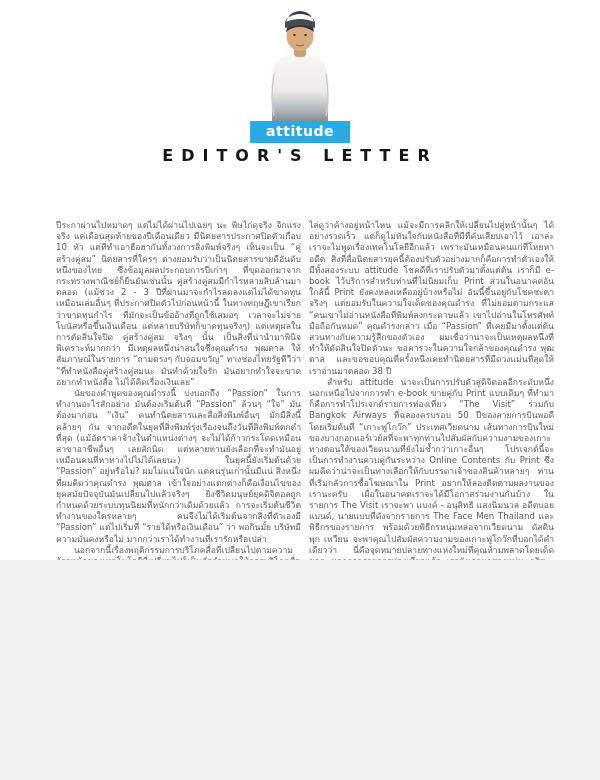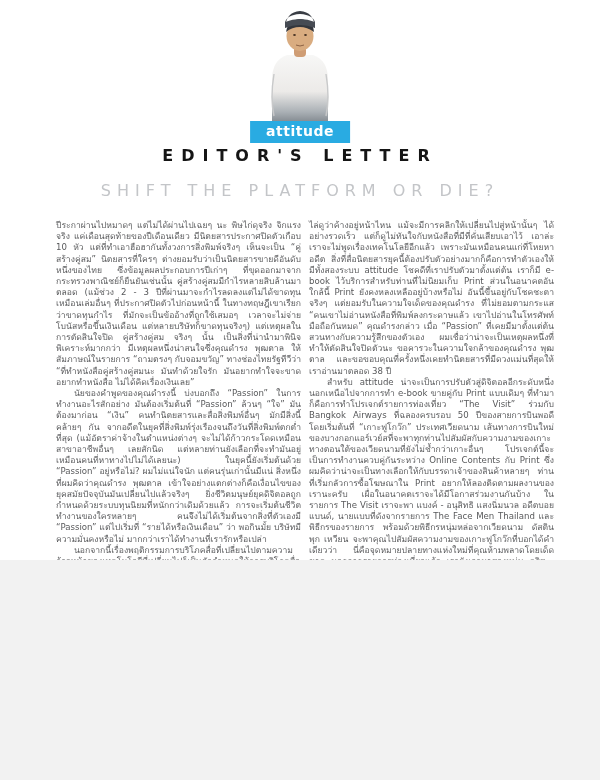--- a/index.html
+++ b/index.html
@@ -151,7 +151,6 @@
   <div class="badge">attitude</div>
 
   <div class="title">EDITOR'S LETTER</div>
-  <div class="subtitle">SHIFT THE PLATFORM OR DIE?</div>
 
   <div class="columns">
     <div class="col">

